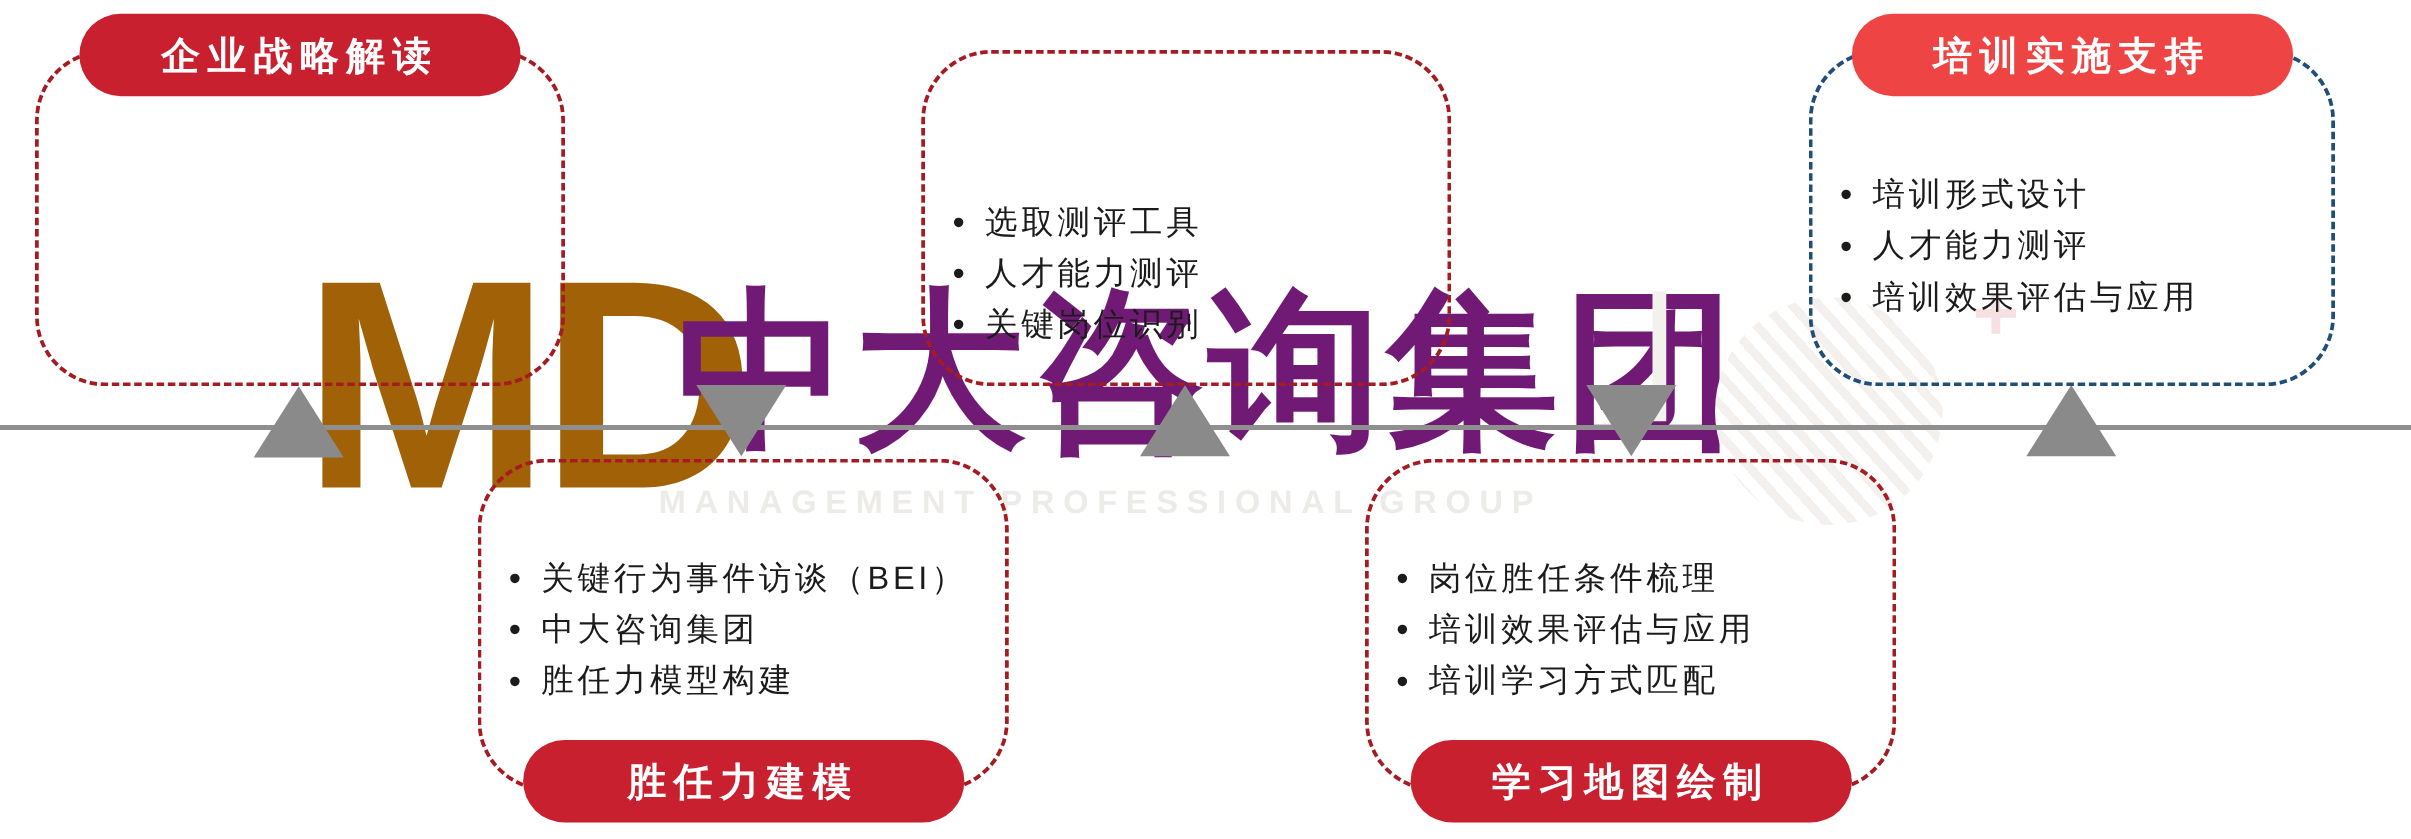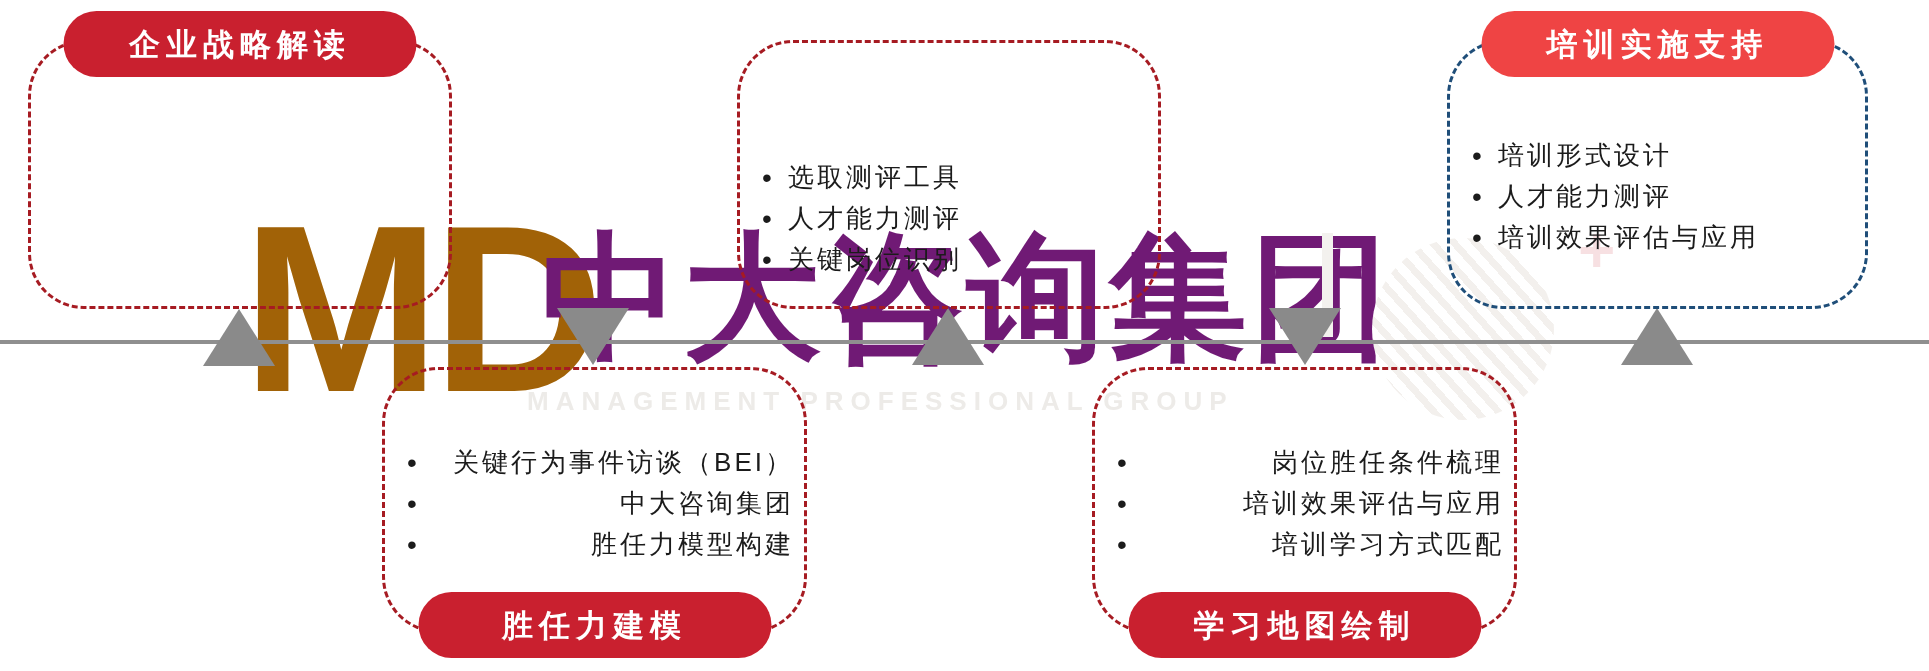--- a/index.html
+++ b/index.html
@@ -38,7 +38,7 @@
   .items{list-style:none;margin:0;padding:0 10px 0 48px;}
   .box.top .items{margin-top:114px;}
   .box.top.four .items{margin-top:92px;}
-  .box.bottom .items{margin-top:72px;text-align:right;}
+  .box.bottom .items{margin-top:72px;}
   .items li{position:relative;font-size:26px;line-height:41px;color:#1b1b1b;letter-spacing:3px;white-space:nowrap;}
   .items li::before{content:"•";position:absolute;left:-26px;top:0;font-size:28px;color:#1b1b1b;}
 </style>

